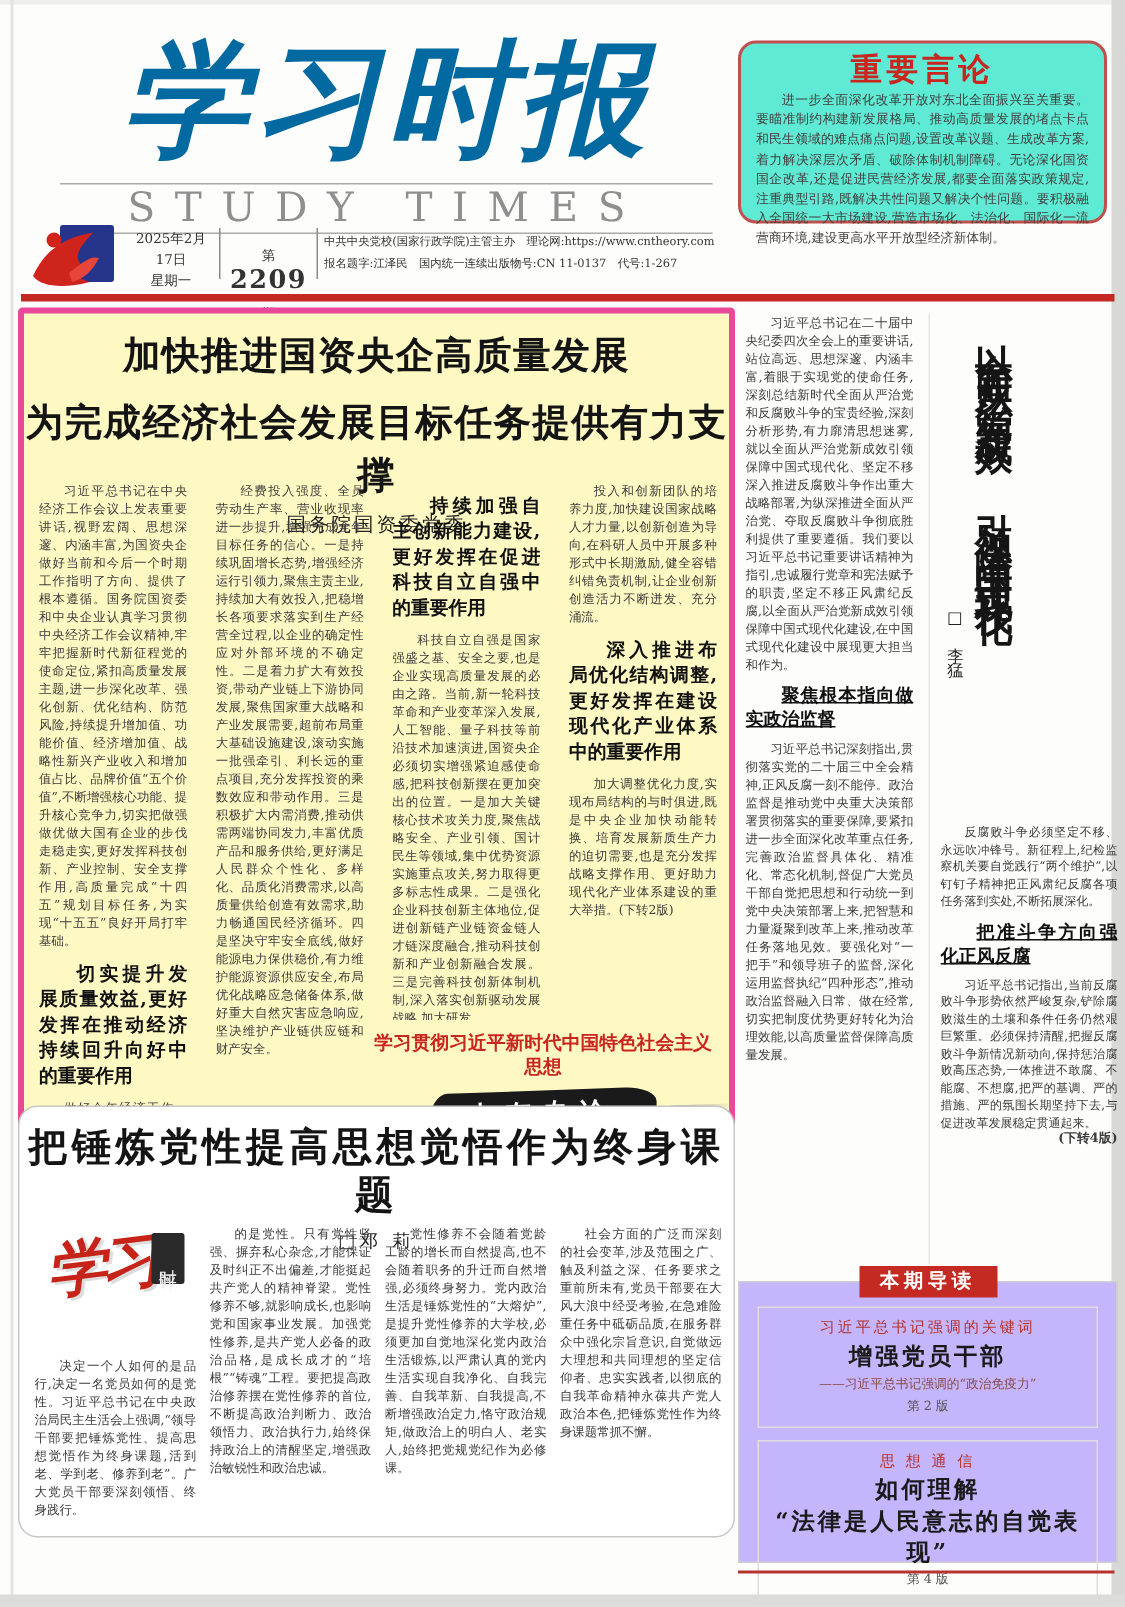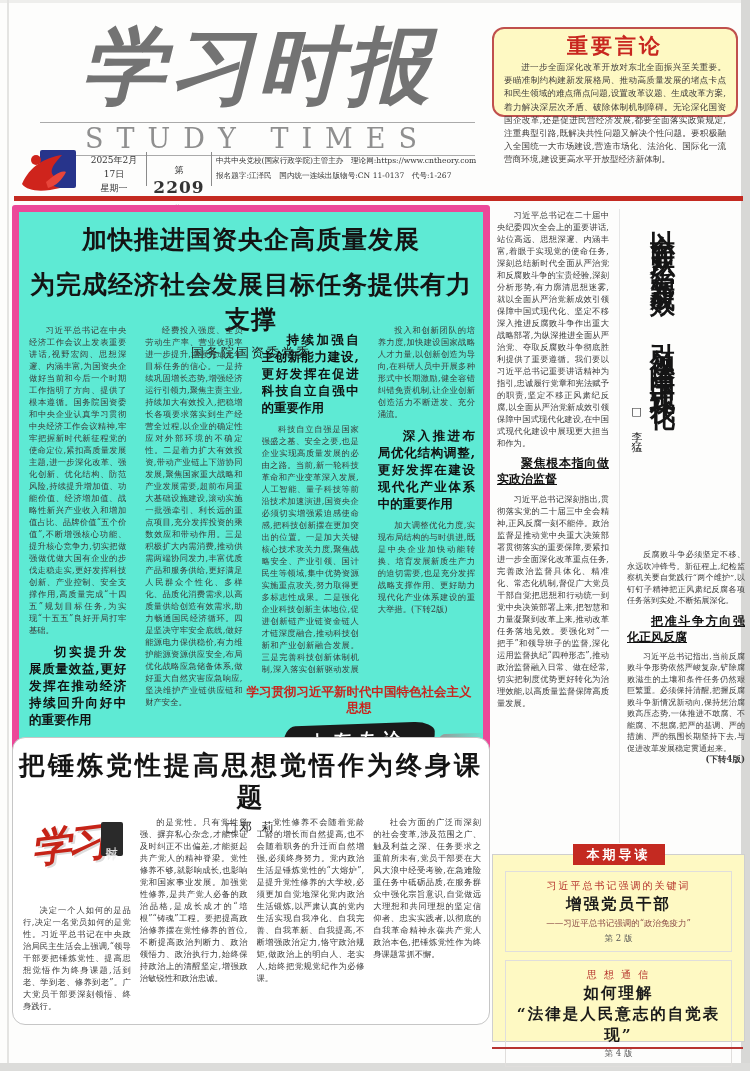--- a/index.html
+++ b/index.html
@@ -12,7 +12,7 @@
 
   
   .mast-title{position:absolute;left:35px;top:14px;width:445px;text-align:center;
-    font-size:84px;font-weight:bold;font-style:italic;color:#737373;letter-spacing:4px;line-height:104px;}
+    font-size:84px;font-weight:bold;font-style:italic;color:#0369a1;letter-spacing:4px;line-height:104px;}
   .mast-en{position:absolute;left:40px;top:122px;width:435px;text-align:center;color:#8f8f8f;
     font-size:27px;letter-spacing:13px;line-height:30px;border-top:1px solid #aaa;border-bottom:1px solid #aaa;padding:1px 0;}
   .mast-logo{position:absolute;left:16px;top:148px;width:62px;height:44px;}

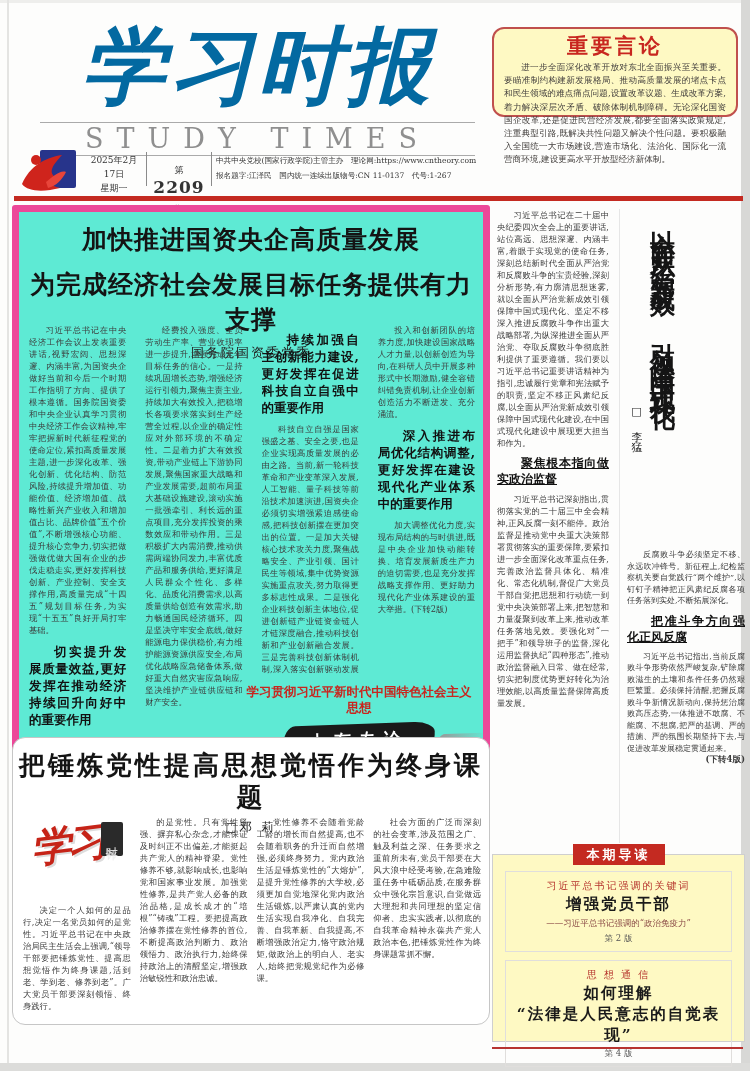--- a/index.html
+++ b/index.html
@@ -25,8 +25,8 @@
   .red-rule{position:absolute;left:14px;top:196px;width:729px;height:5px;background:#c42a21;}
 
   
-  .quote-box{position:absolute;left:492px;top:27px;width:246px;height:90px;border:2px solid #c0504d;
-    border-radius:12px;background:#fef9c3;padding:4px 10px;box-sizing:border-box;}
+  .quote-box{position:absolute;left:492px;top:27px;width:246px;height:122px;border:2px solid #c0504d;
+    border-radius:12px;background:#5eead4;padding:4px 10px;box-sizing:border-box;}
   .quote-title{text-align:center;color:#c8261f;font-weight:bold;font-size:21px;line-height:26px;letter-spacing:3px;}
   .quote-body{font-size:8.6px;line-height:13.2px;text-align:justify;text-indent:2em;color:#44403e;margin-top:2px;}
 

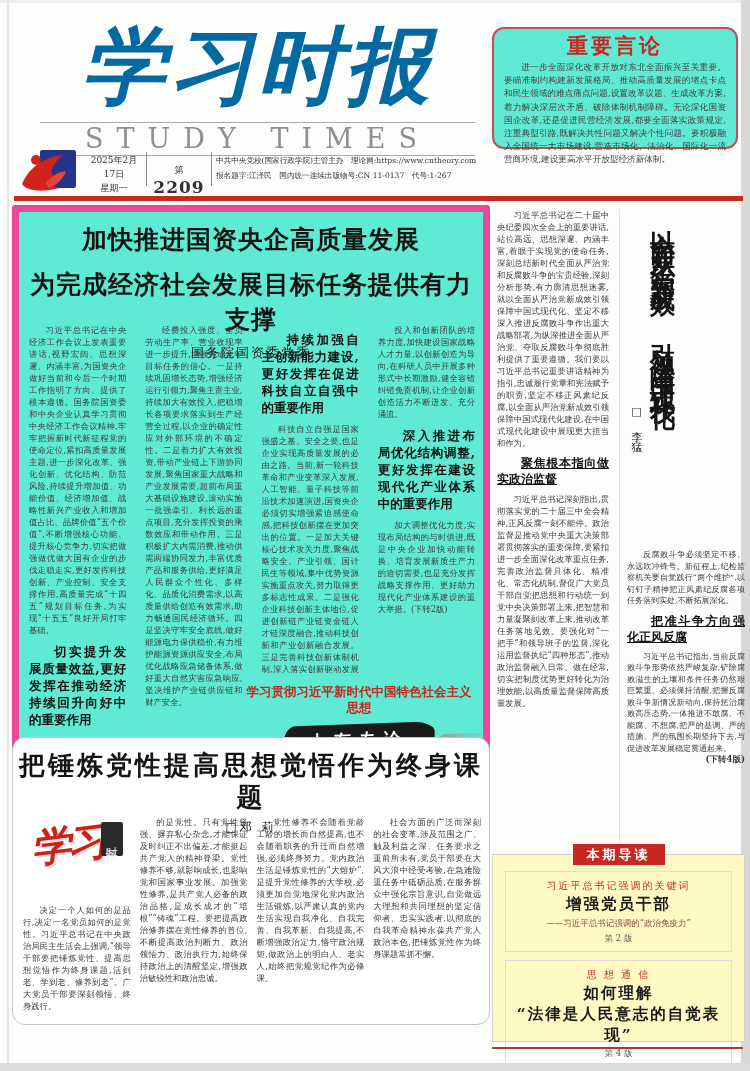--- a/index.html
+++ b/index.html
@@ -31,8 +31,8 @@
   .quote-body{font-size:8.6px;line-height:13.2px;text-align:justify;text-indent:2em;color:#44403e;margin-top:2px;}
 
   
-  .lead-box{position:absolute;left:12px;top:205px;width:478px;height:565px;border:7px solid #ec4899;
-    border-radius:3px;background:#5eead4;box-sizing:border-box;}
+  .lead-box{position:absolute;left:12px;top:205px;width:478px;height:565px;border:4px solid #ec4899;
+    border-radius:3px;background:#fef9c3;box-sizing:border-box;}
   .lead-h{margin-top:10px;text-align:center;font-size:25px;font-weight:bold;line-height:35px;letter-spacing:1px;color:#141414;}
   .lead-by{margin-top:7px;text-align:center;font-size:13px;color:#222;letter-spacing:2px;}
   .lead-cols{position:absolute;left:10px;top:112px;right:8px;bottom:6px;display:flex;gap:19px;}

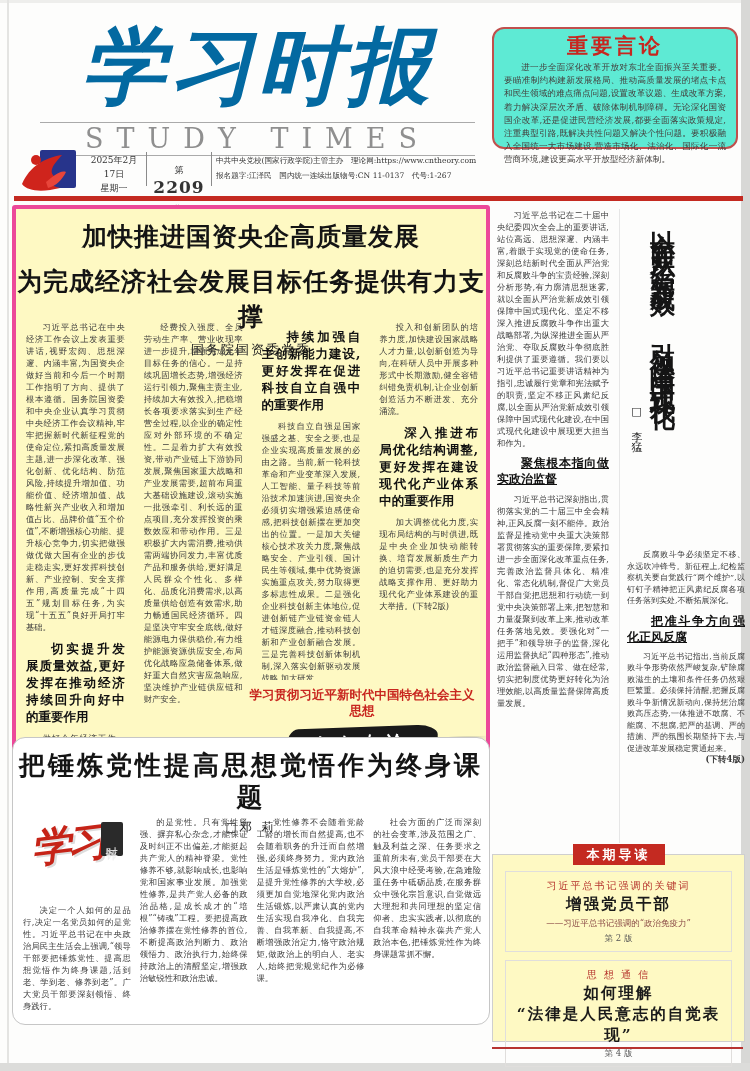--- a/index.html
+++ b/index.html
@@ -63,7 +63,7 @@
   .cont{text-align:right;font-weight:bold;font-size:8.5px;text-indent:0 !important;}
 
   
-  .digest{position:absolute;left:492px;top:854px;width:251px;height:186px;border:1px solid #cfcfcf;background:#fef9c3;}
+  .digest{position:absolute;left:492px;top:854px;width:251px;height:186px;border:1px solid #cfcfcf;background:#c4b5fd;}
   .digest-tab{position:absolute;left:50%;top:-11px;transform:translateX(-50%);background:#c42a21;color:#fff;
     font-size:13px;font-weight:bold;letter-spacing:3px;padding:2px 14px;line-height:17px;}
   .ditem{margin:16px 12px 0;border:1px solid #e0dedc;padding:6px 1px;text-align:center;}

